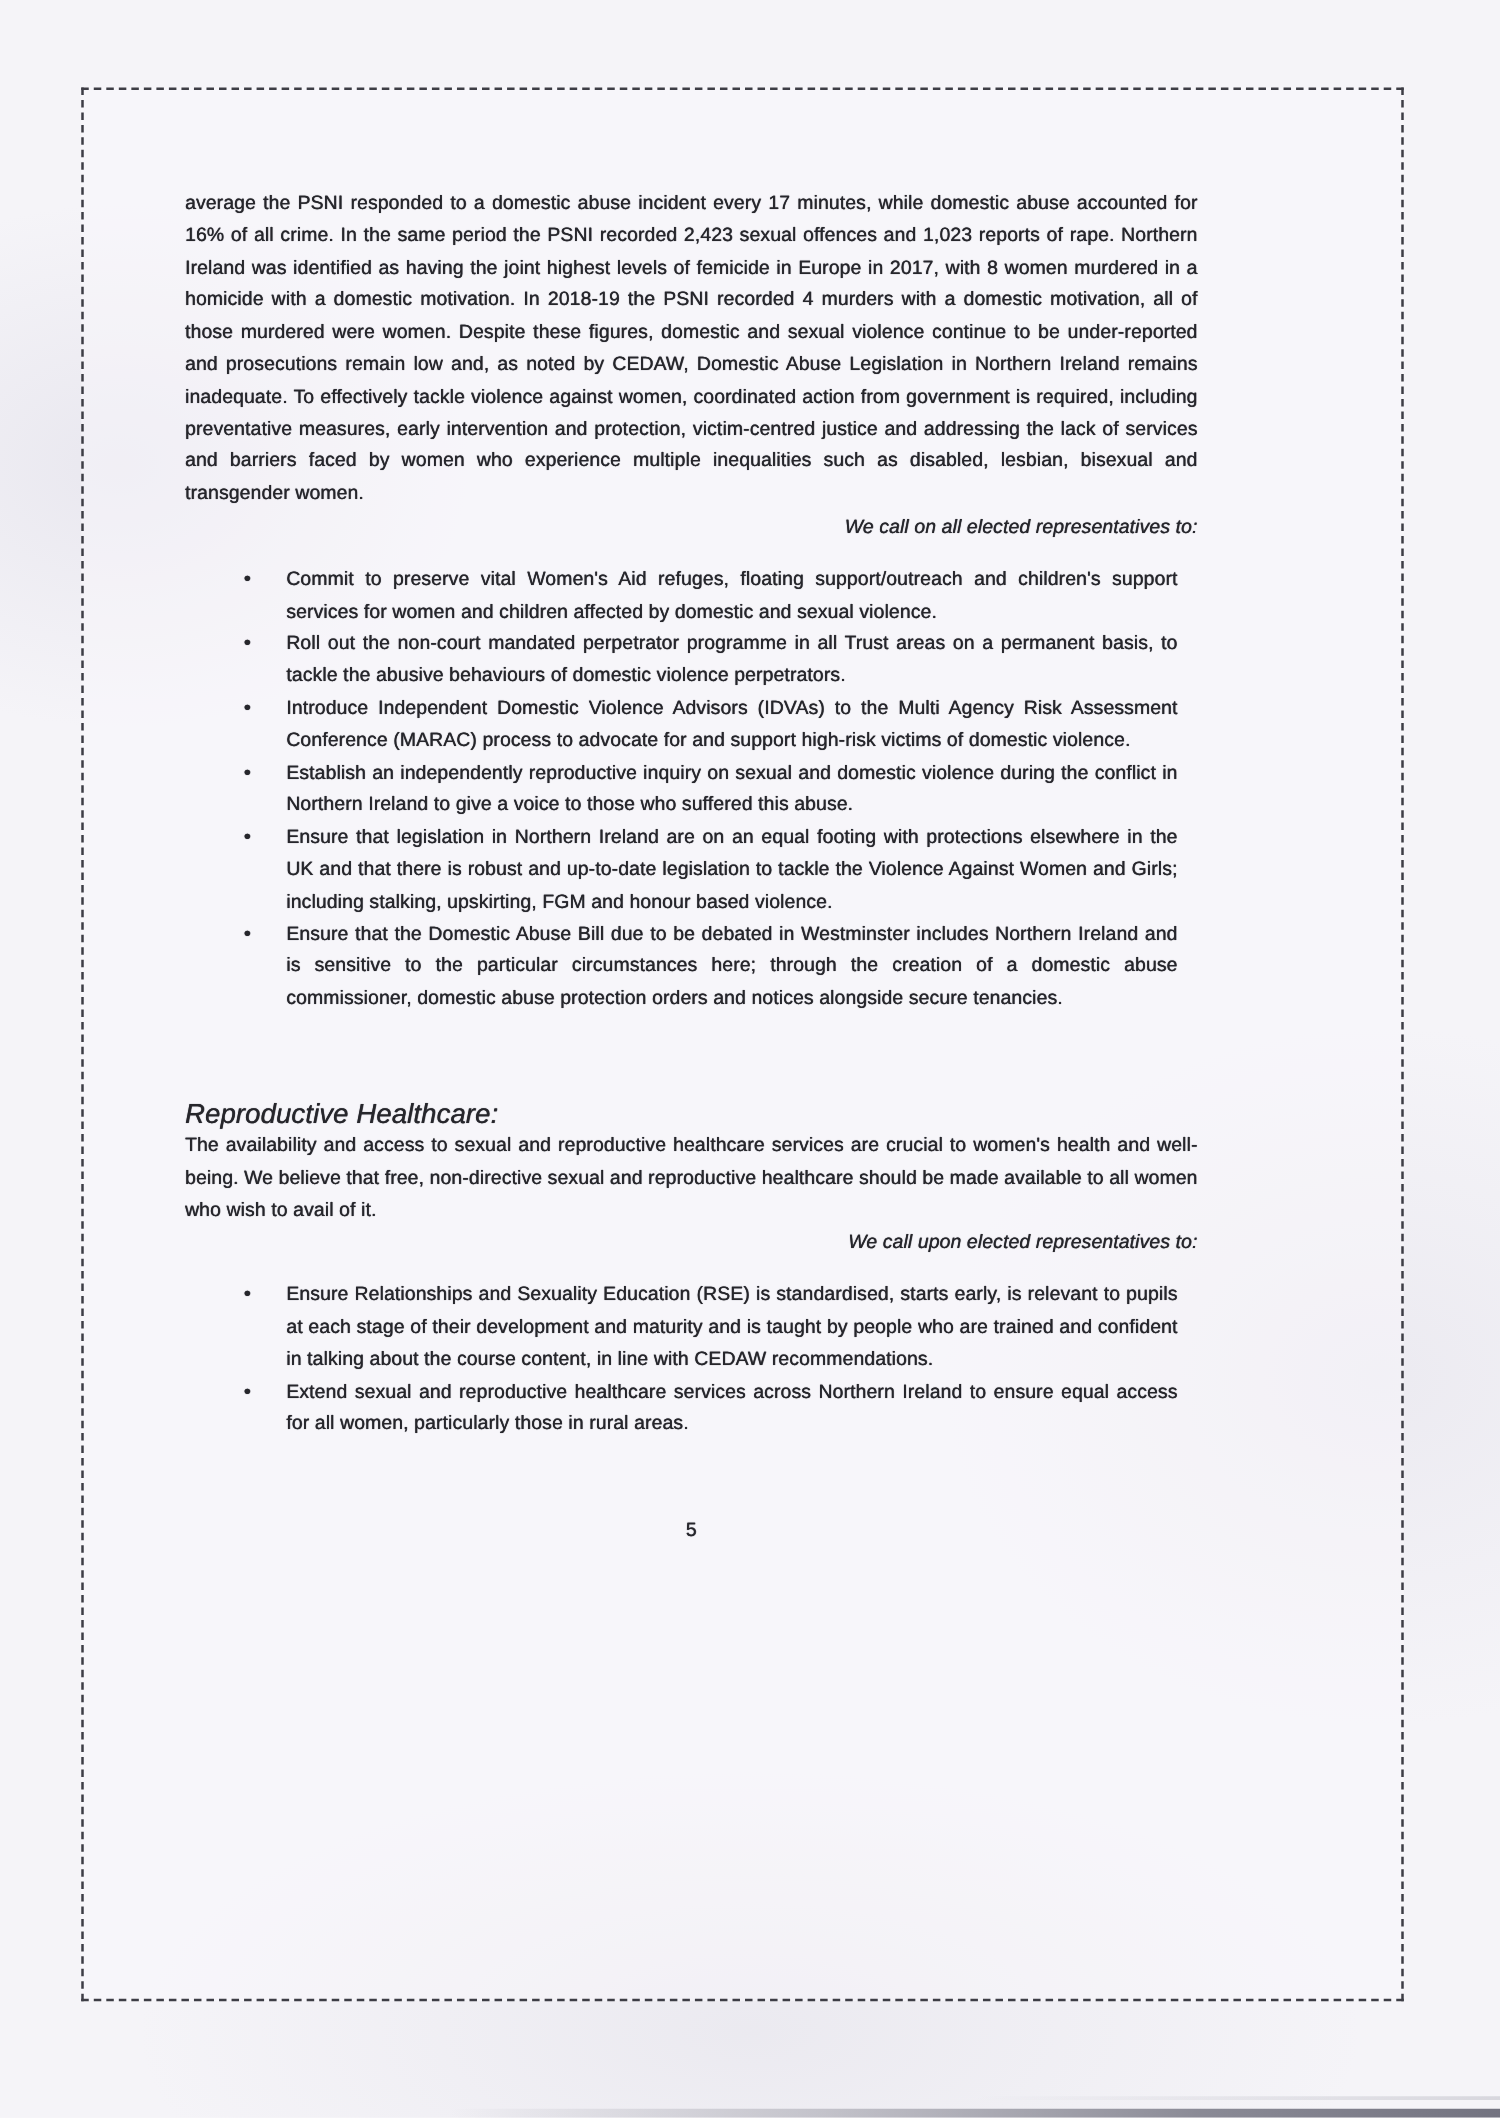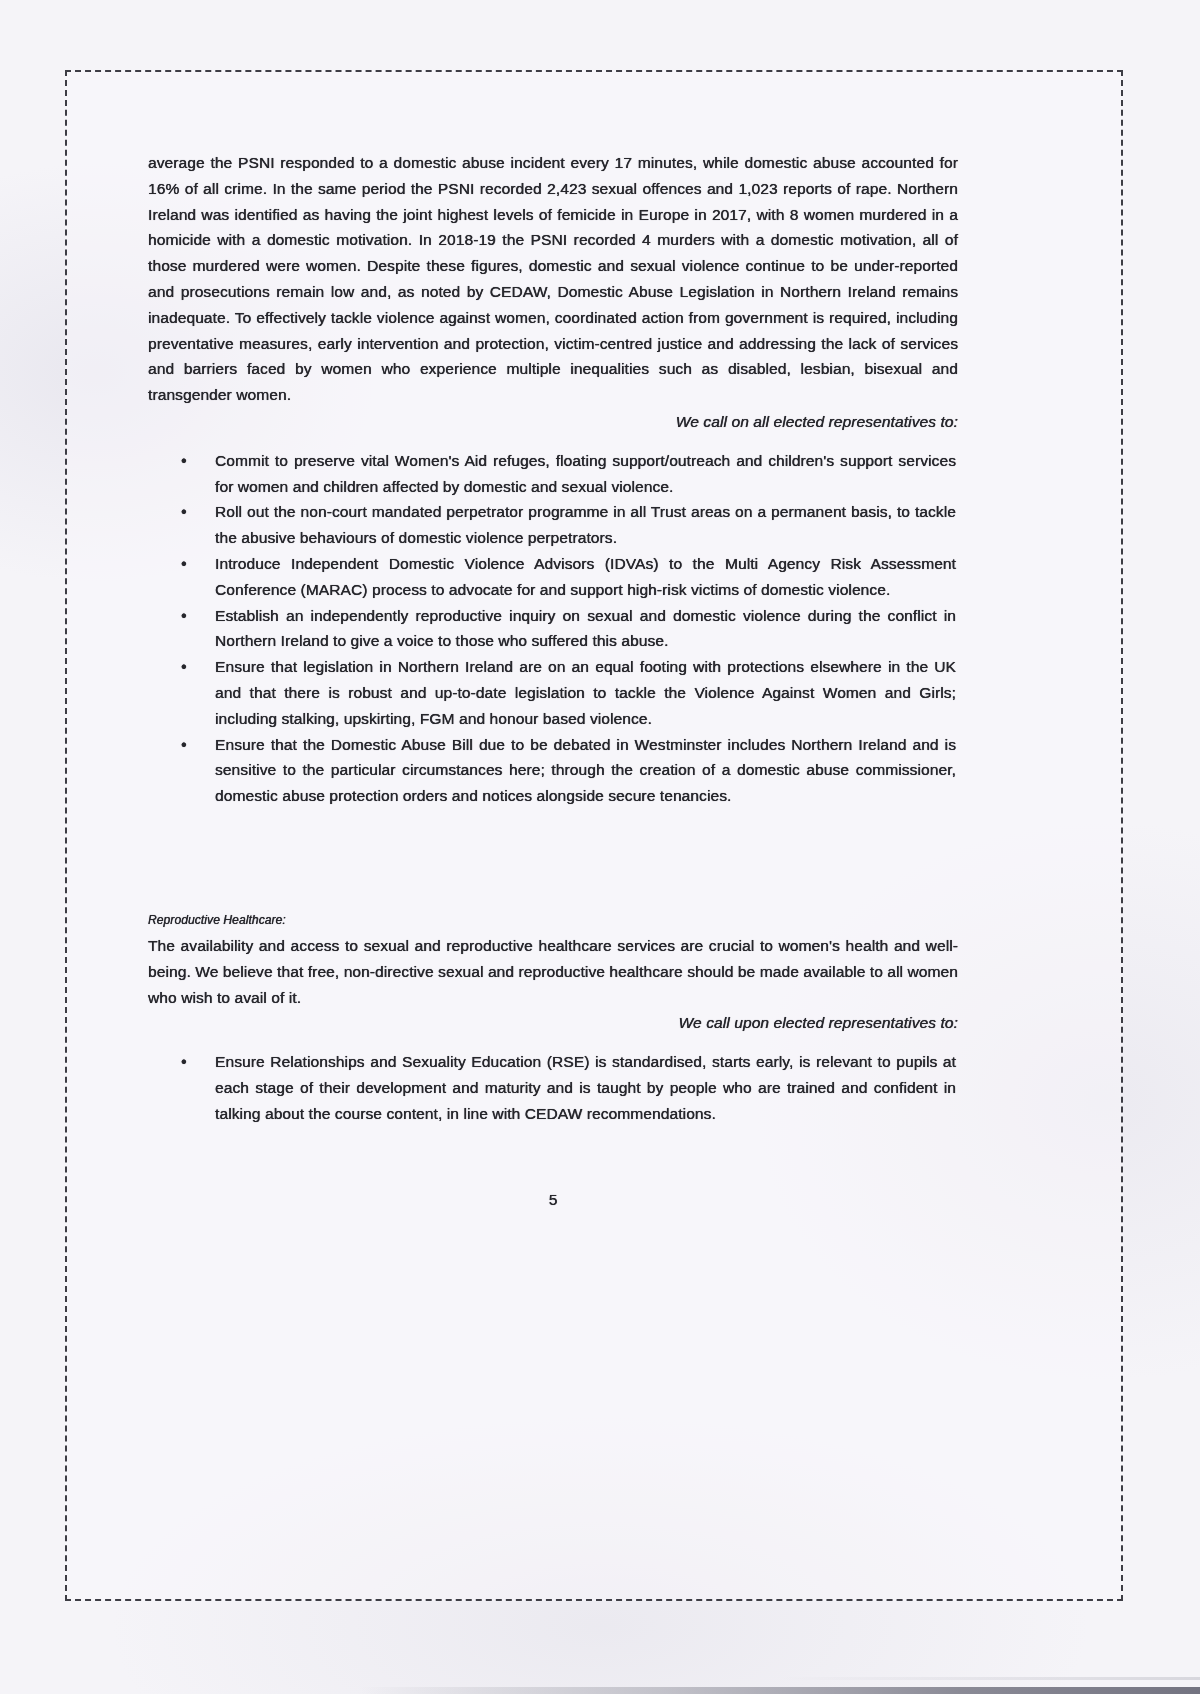--- a/index.html
+++ b/index.html
@@ -50,7 +50,7 @@
     font-style: italic;
   }
   ul.bullets {
-    margin: 2px;
+    margin: 16px;
     padding: 0;
     list-style: none;
   }

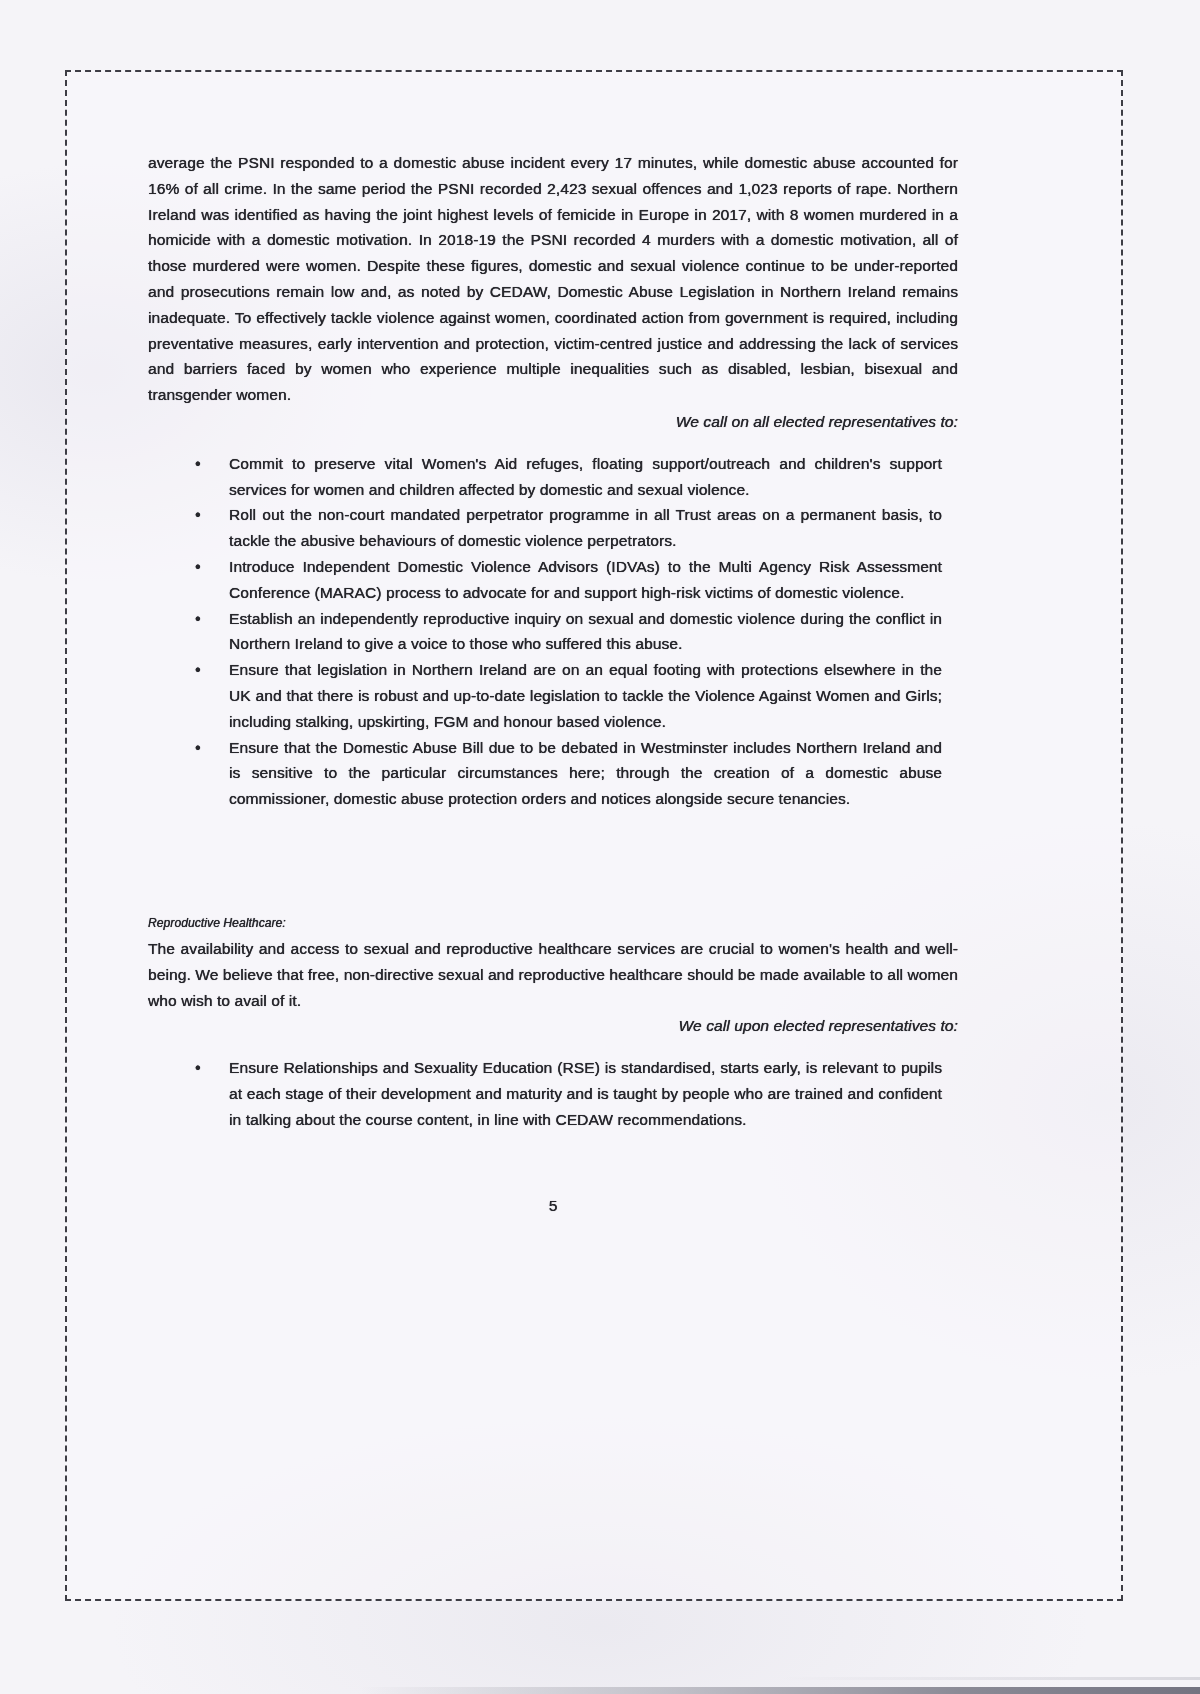--- a/index.html
+++ b/index.html
@@ -68,8 +68,8 @@
     font-size: 16px;
   }
   .section-heading {
-    margin: 98px 0 0 0;
-    font-size: 12px;
+    margin: 66px 0 0 0;
+    font-size: 22px;
     font-style: italic;
     font-weight: normal;
     line-height: 26px;

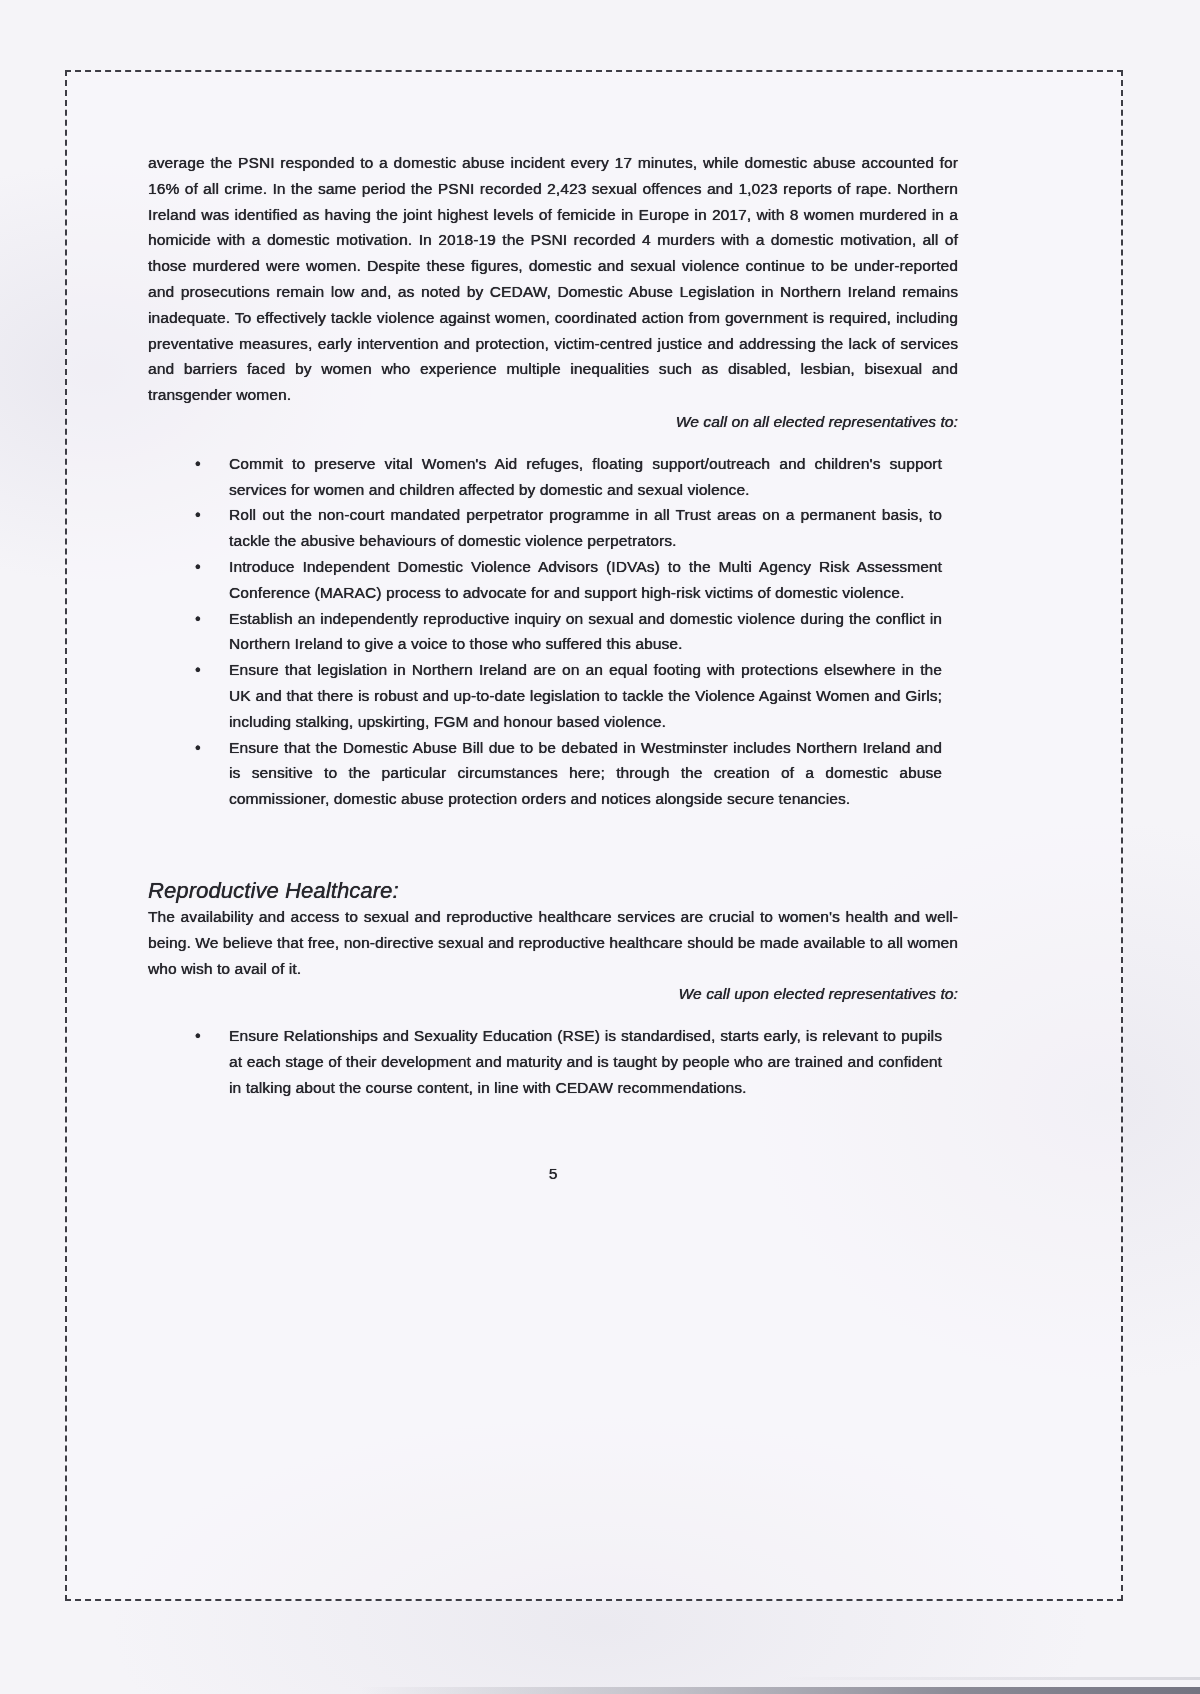--- a/index.html
+++ b/index.html
@@ -129,6 +129,7 @@
 
     <ul class="bullets">
         <li>Ensure Relationships and Sexuality Education (RSE) is standardised, starts early, is relevant to pupils at each stage of their development and maturity and is taught by people who are trained and confident in talking about the course content, in line with CEDAW recommendations.</li>
+        <li>Extend sexual and reproductive healthcare services across Northern Ireland to ensure equal access for all women, particularly those in rural areas.</li>
       </ul>
 
     <div class="page-number">5</div>

